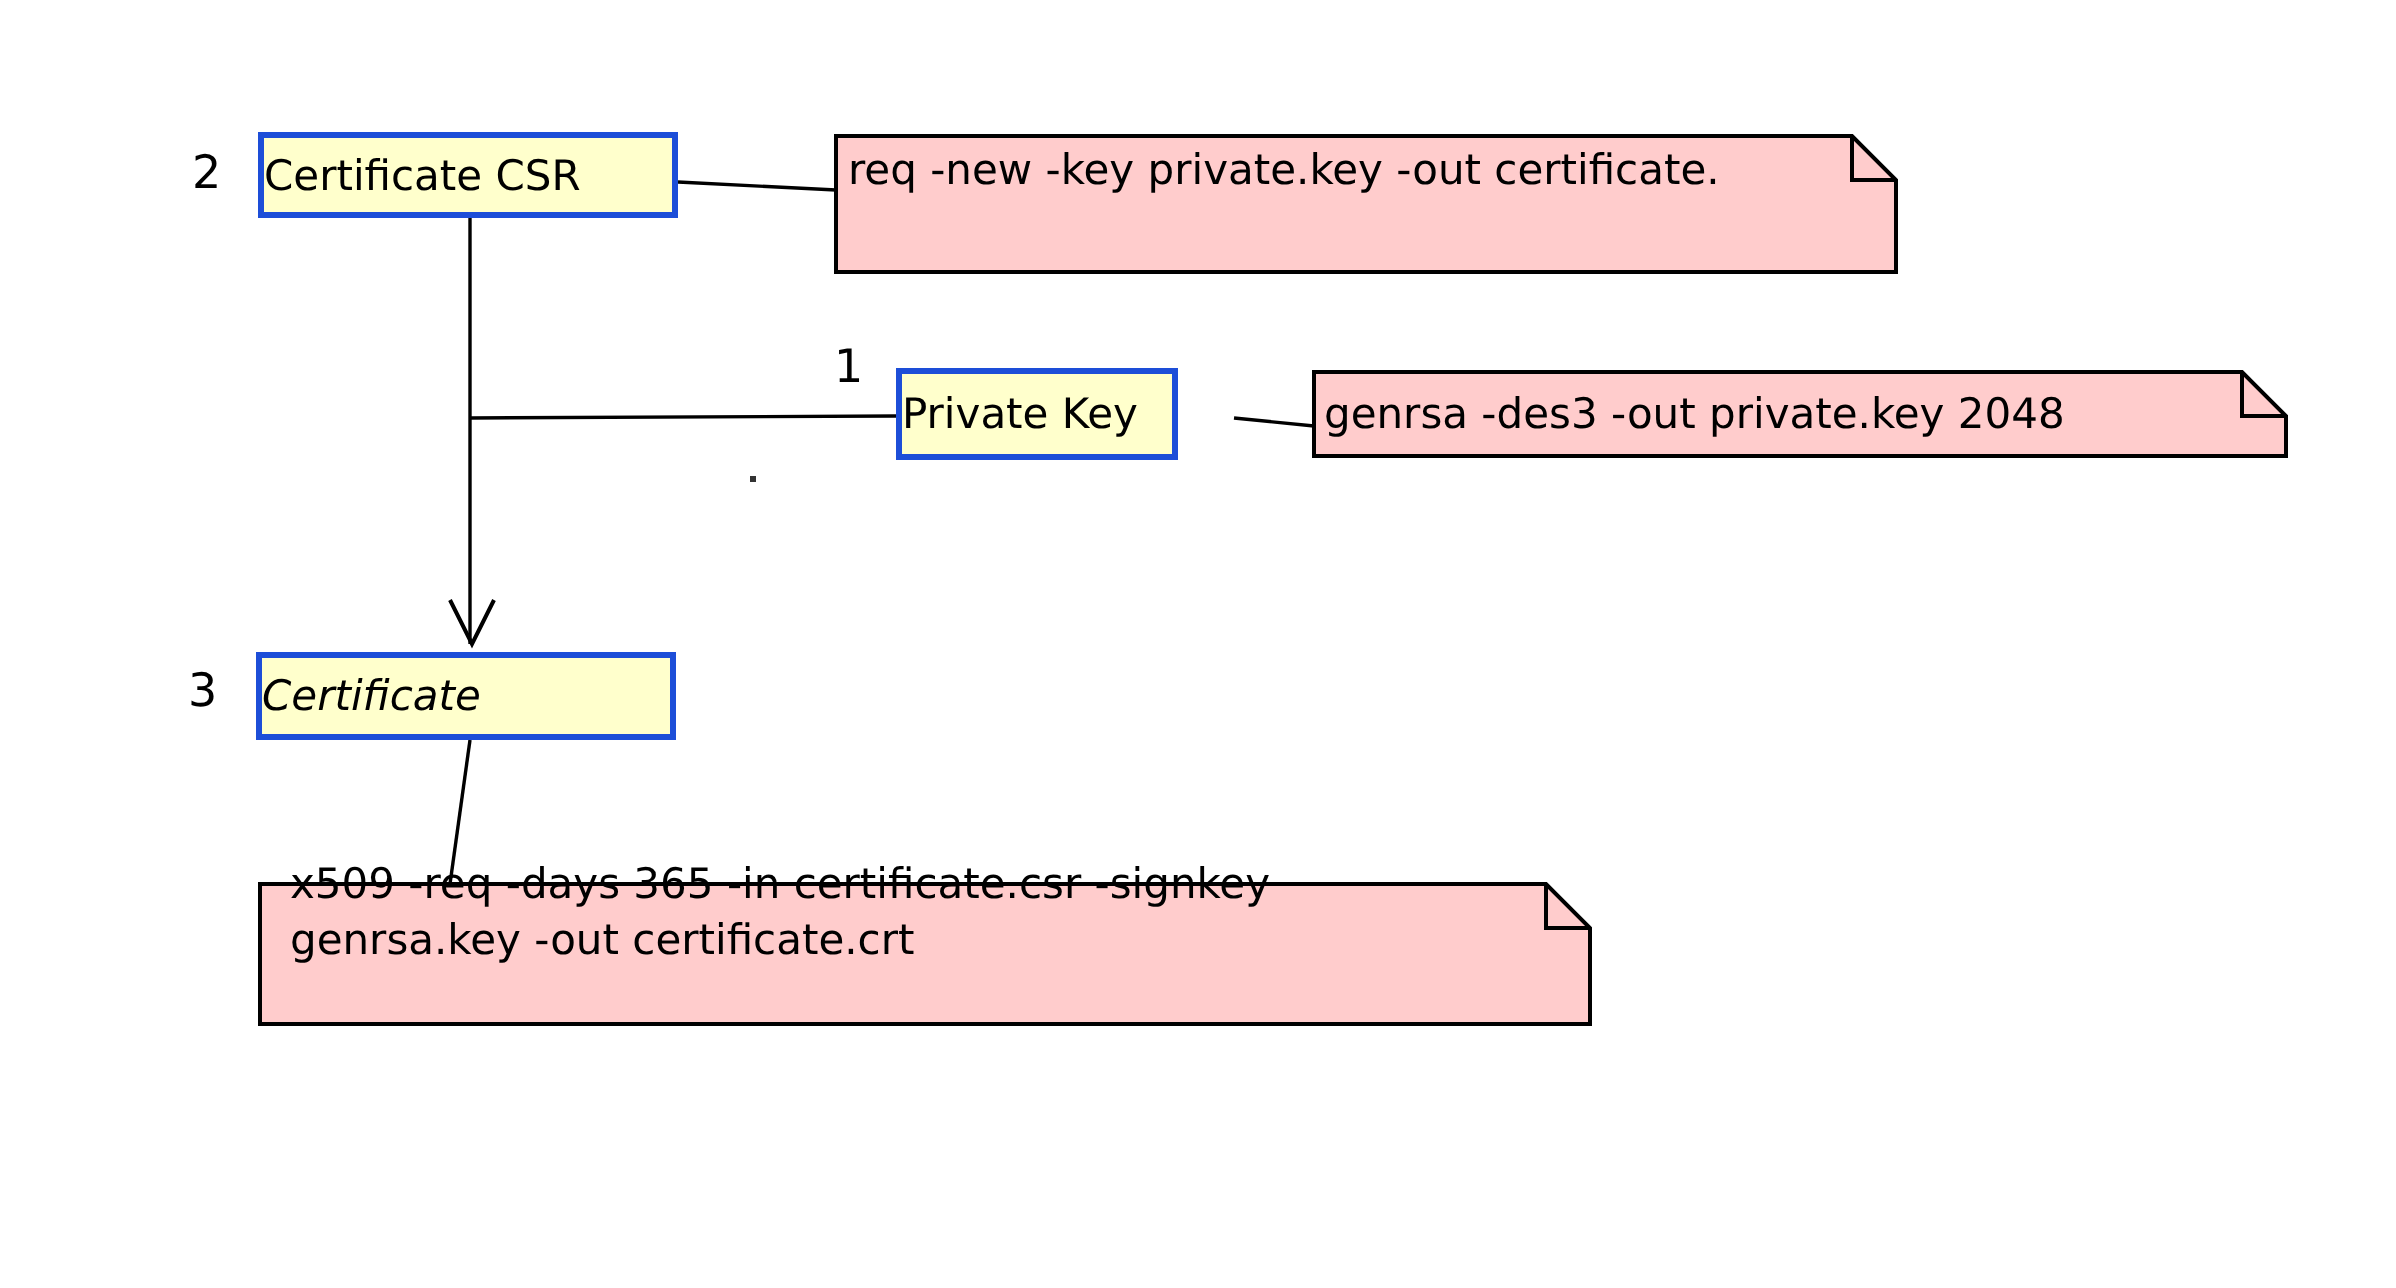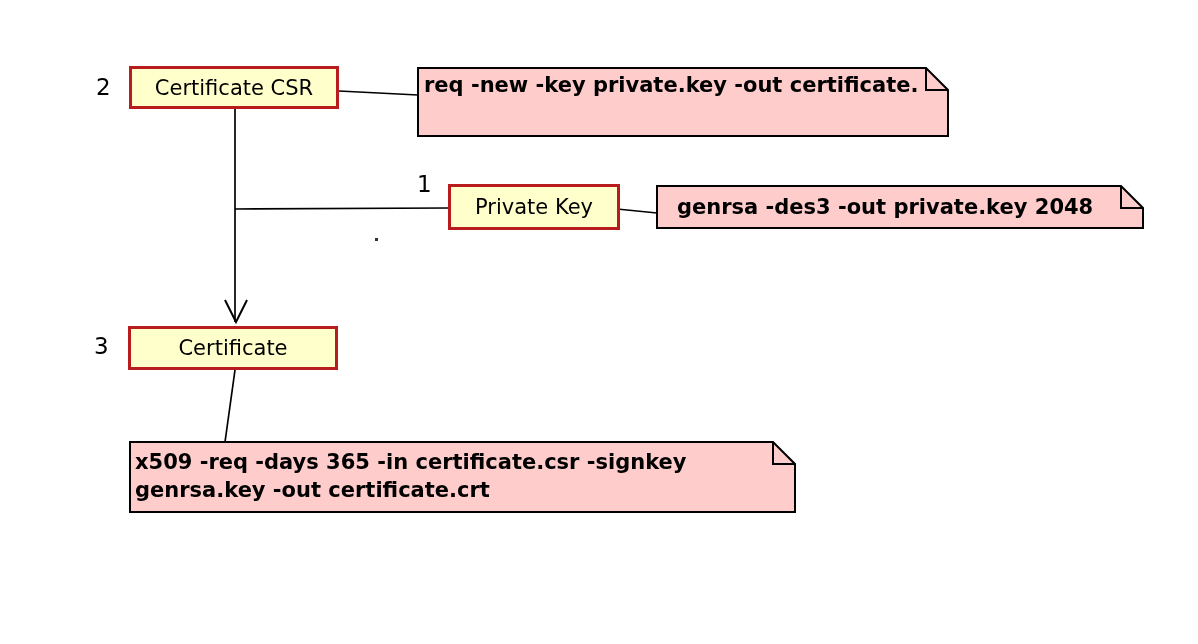--- a/index.html
+++ b/index.html
@@ -24,10 +24,9 @@
     position: absolute;
     box-sizing: border-box;
     background: #ffffcc;
-    border: 3px solid #b91c1c;
+    border: 3px solid #1d4ed8;
     display: flex;
     align-items: center;
-    justify-content: center;
     font-size: 21px;
     color: #000000;
     white-space: nowrap;

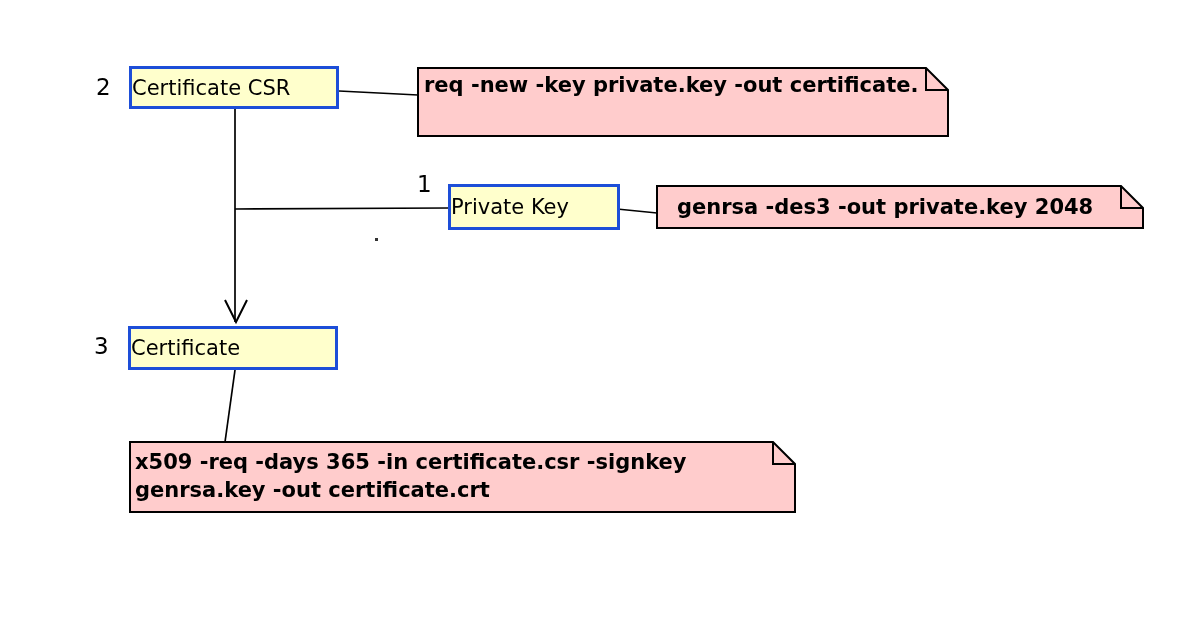--- a/index.html
+++ b/index.html
@@ -43,7 +43,6 @@
     color: #000000;
     white-space: nowrap;
     overflow: hidden;
-    font-weight: bold;
   }
   .note-text-csr { left: 418px; top: 67px;  width: 530px; height: 70px; padding: 4px 0 0 6px; }
   .note-text-key { left: 657px; top: 185px; width: 486px; height: 44px; padding: 8px 0 0 20px; }

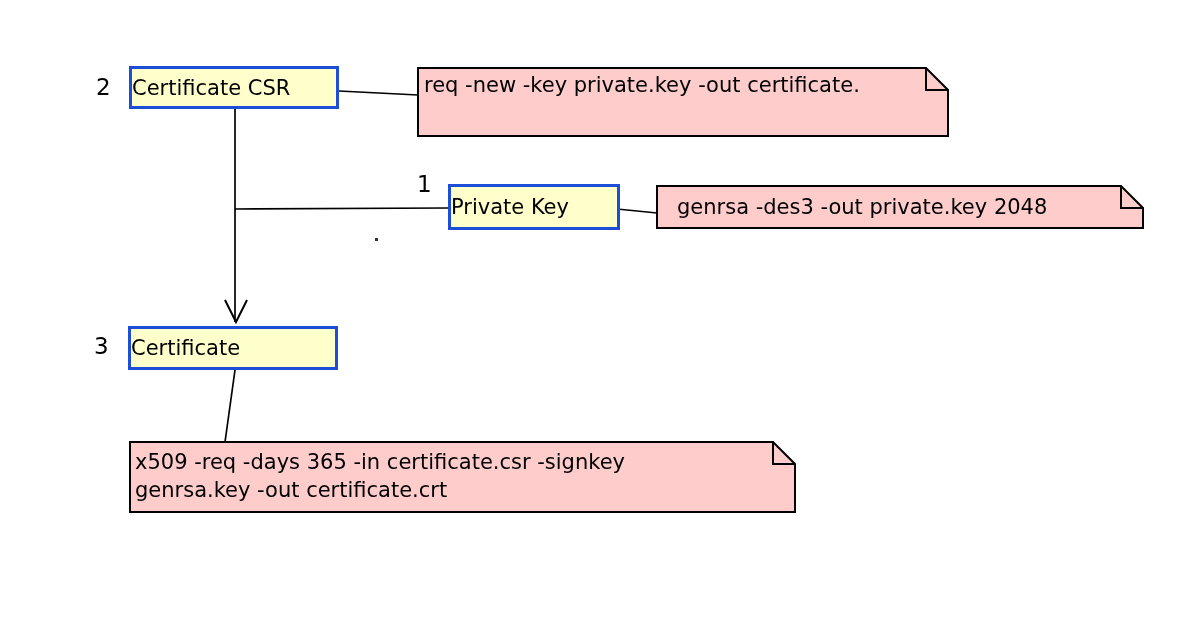--- a/index.html
+++ b/index.html
@@ -32,7 +32,7 @@
     white-space: nowrap;
   }
   .node-certificate-csr { left: 129px; top: 66px;  width: 210px; height: 43px; }
-  .node-private-key     { left: 448px; top: 184px; width: 172px; height: 46px; }
+  .node-private-key     { left: 448px; top: 184px; width: 141px; height: 46px; }
   .node-certificate     { left: 128px; top: 326px; width: 210px; height: 44px; }
 
   .note-text {

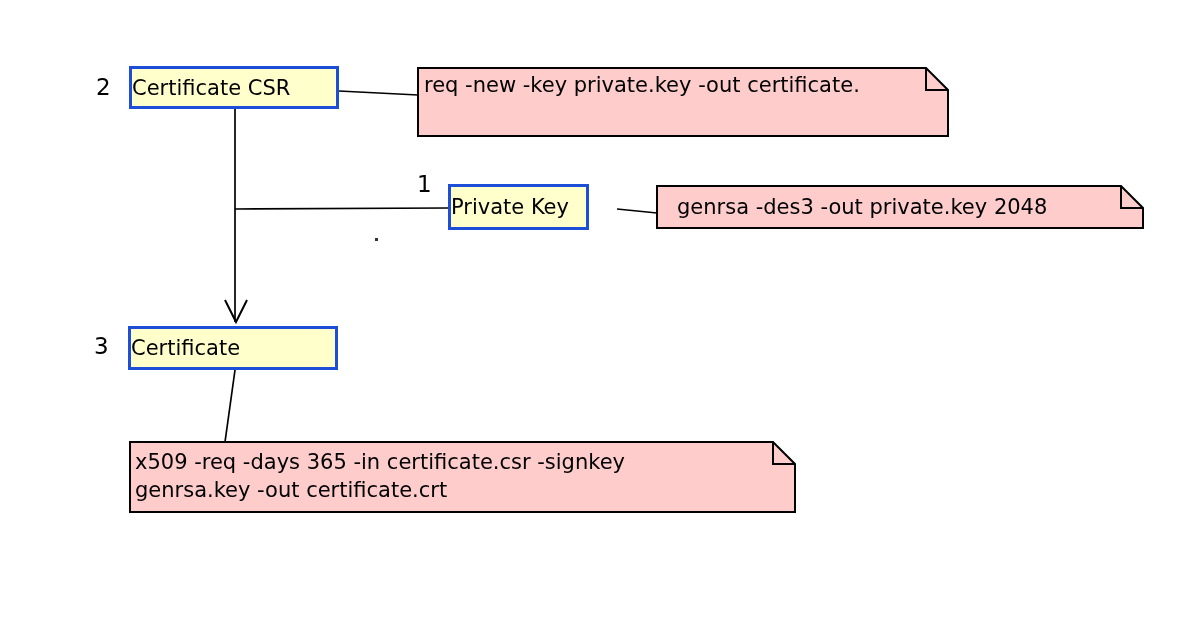--- a/index.html
+++ b/index.html
@@ -45,7 +45,7 @@
     overflow: hidden;
   }
   .note-text-csr { left: 418px; top: 67px;  width: 530px; height: 70px; padding: 4px 0 0 6px; }
-  .note-text-key { left: 657px; top: 185px; width: 486px; height: 44px; padding: 8px 0 0 20px; }
+  .note-text-key { left: 657px; top: 185px; width: 486px; height: 44px; padding: 8px 0 0 5px; }
   .note-text-crt { left: 130px; top: 441px; width: 665px; height: 72px; padding: 7px 0 0 5px; }
 
   .step-label {

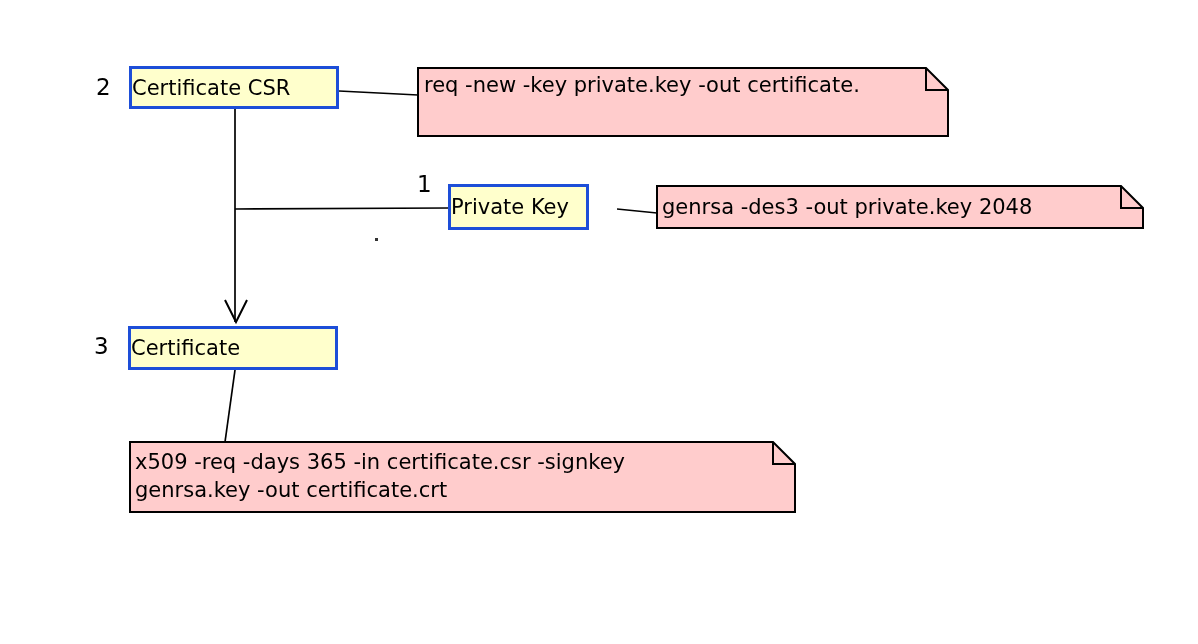--- a/index.html
+++ b/index.html
@@ -33,7 +33,7 @@
   }
   .node-certificate-csr { left: 129px; top: 66px;  width: 210px; height: 43px; }
   .node-private-key     { left: 448px; top: 184px; width: 141px; height: 46px; }
-  .node-certificate     { left: 128px; top: 326px; width: 210px; height: 44px; }
+  .node-certificate     { left: 128px; top: 326px; width: 210px; height: 44px; font-style: italic; }
 
   .note-text {
     position: absolute;

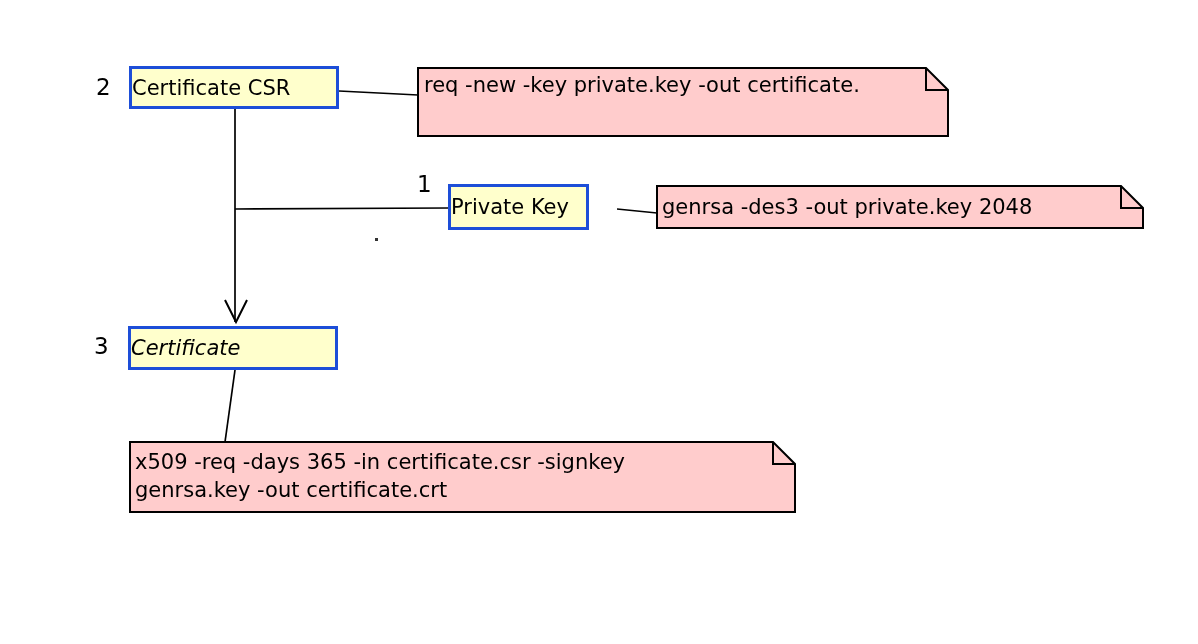--- a/index.html
+++ b/index.html
@@ -46,7 +46,7 @@
   }
   .note-text-csr { left: 418px; top: 67px;  width: 530px; height: 70px; padding: 4px 0 0 6px; }
   .note-text-key { left: 657px; top: 185px; width: 486px; height: 44px; padding: 8px 0 0 5px; }
-  .note-text-crt { left: 130px; top: 441px; width: 665px; height: 72px; padding: 7px 0 0 5px; }
+  .note-text-crt { left: 130px; top: 421px; width: 665px; height: 72px; padding: 7px 0 0 15px; }
 
   .step-label {
     position: absolute;

